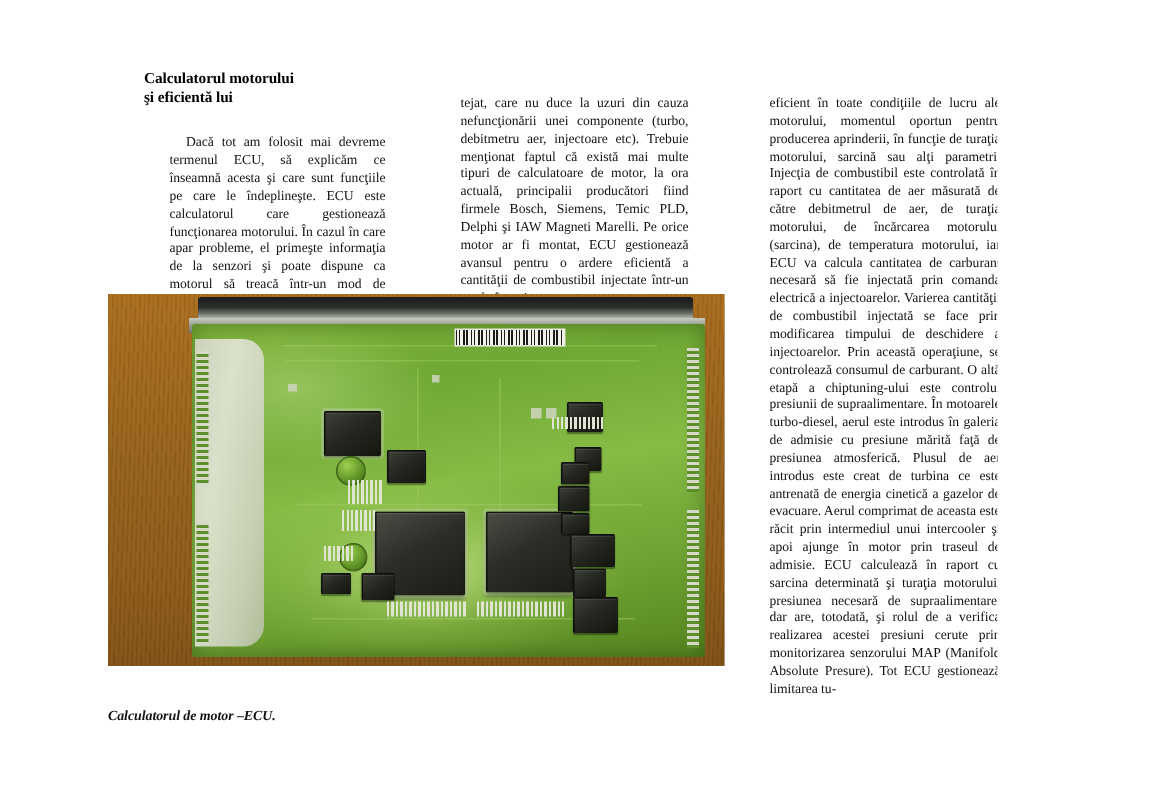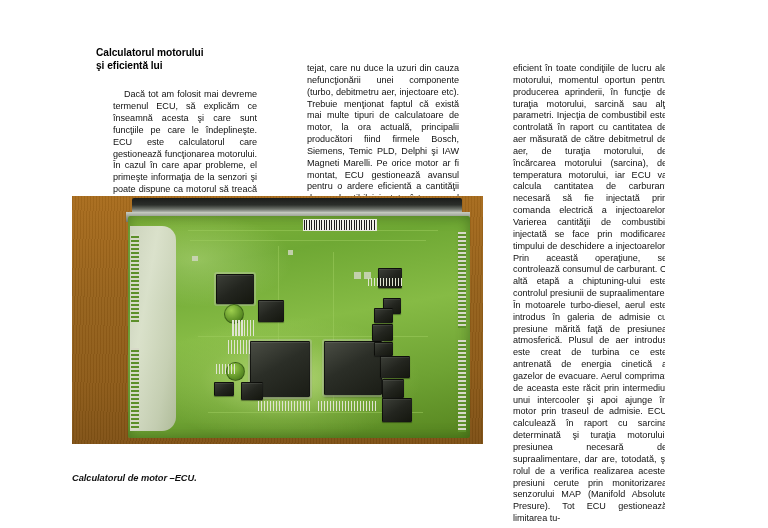--- a/index.html
+++ b/index.html
@@ -17,6 +17,7 @@
     height: 528px;
     background: #ffffff;
     overflow: hidden;
+    font-family: Liberation Serif, serif;
   }
 
   

